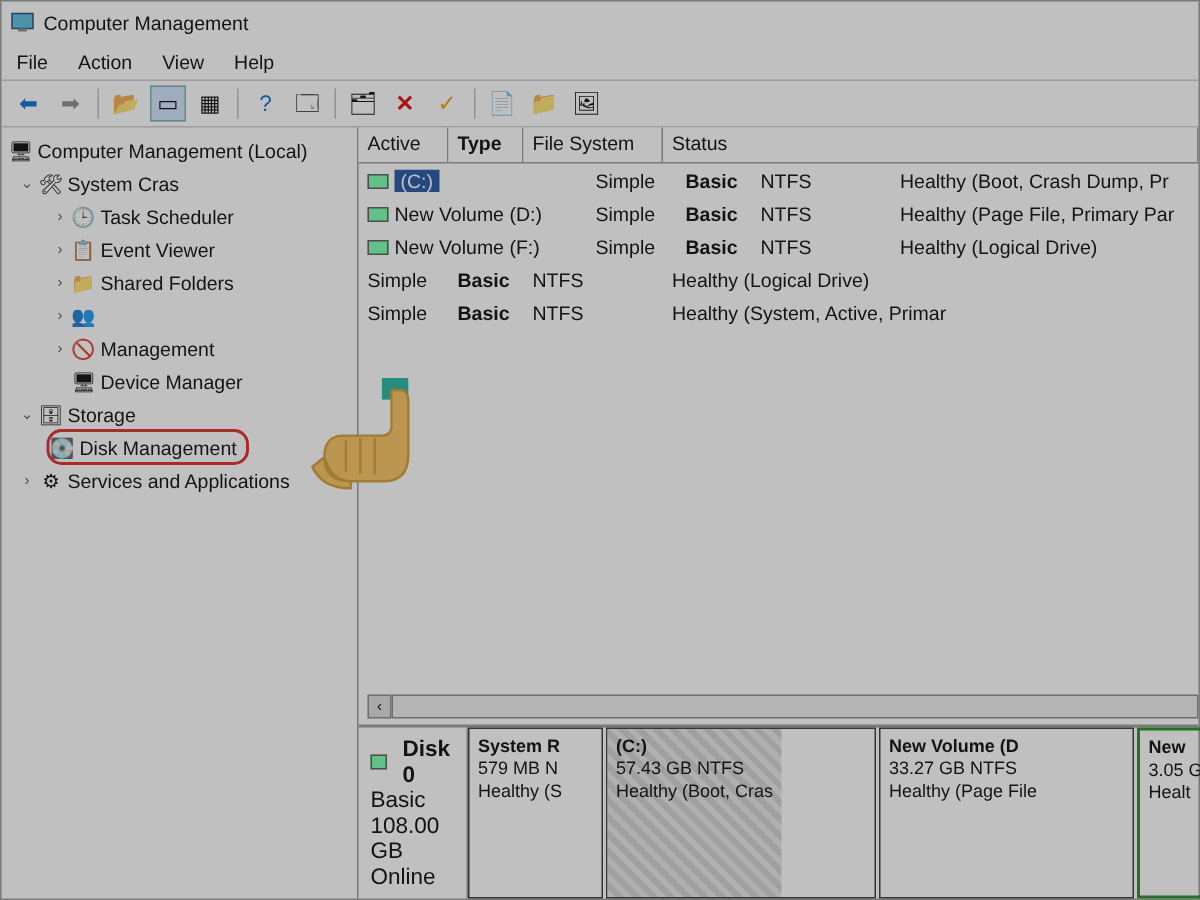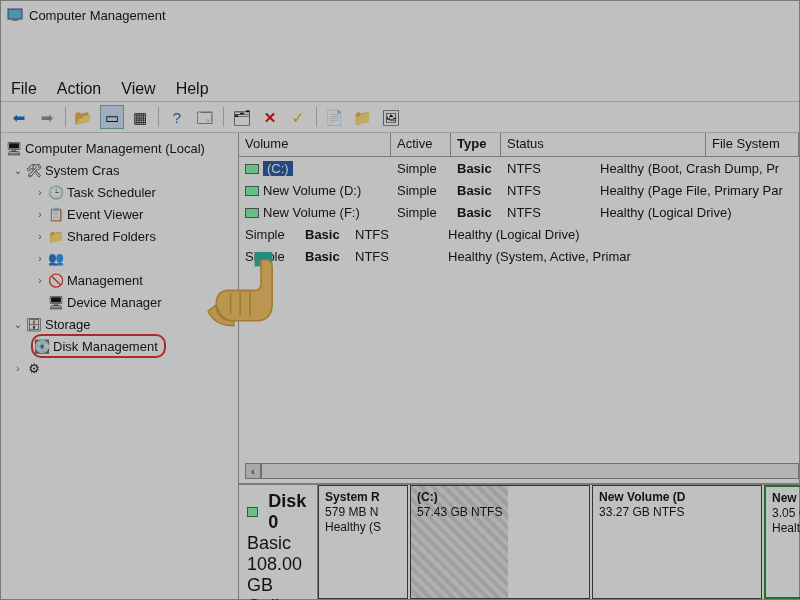--- a/index.html
+++ b/index.html
@@ -6,7 +6,7 @@
 html, body { margin:0; padding:0; width:800px; height:600px; overflow:hidden; background:#fff; }
 .mmc { width:800px; height:600px; display:flex; flex-direction:column; border:1px solid #999; }
 .titlebar { height:28px; display:flex; align-items:center; gap:6px; padding:0 6px; font-size:13px; }
-.menubar { height:24px; display:flex; align-items:center; gap:20px; padding:0 10px; font-size:16px;margin-top:48px; }
+.menubar { height:24px; display:flex; align-items:center; gap:20px; padding:0 10px; font-size:13px; }
 .menubar span { cursor:default; }
 .toolbar { height:32px; display:flex; align-items:center; gap:4px; padding:0 6px; border-top:1px solid #ccc; border-bottom:1px solid #ccc; }
 .toolbar .tbtn { width:24px; height:24px; display:flex; align-items:center; justify-content:center; font-size:15px; line-height:1; }

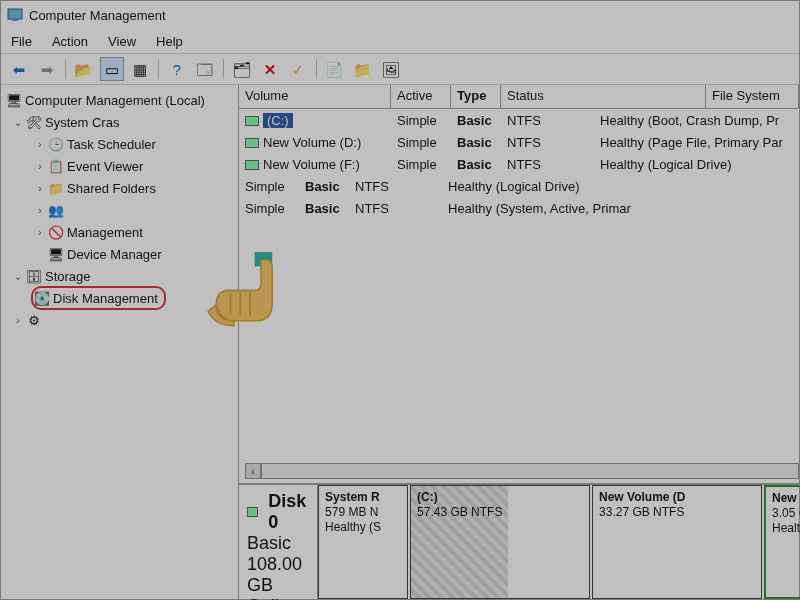--- a/index.html
+++ b/index.html
@@ -153,7 +153,6 @@
 
     <div class="right">
       <div class="grid-hdr">
-        <div class="col c-vol">Volume</div>
         <div class="col c-lay">Active</div>
         <div class="col c-typ">Type</div>
         <div class="col c-st">Status</div>

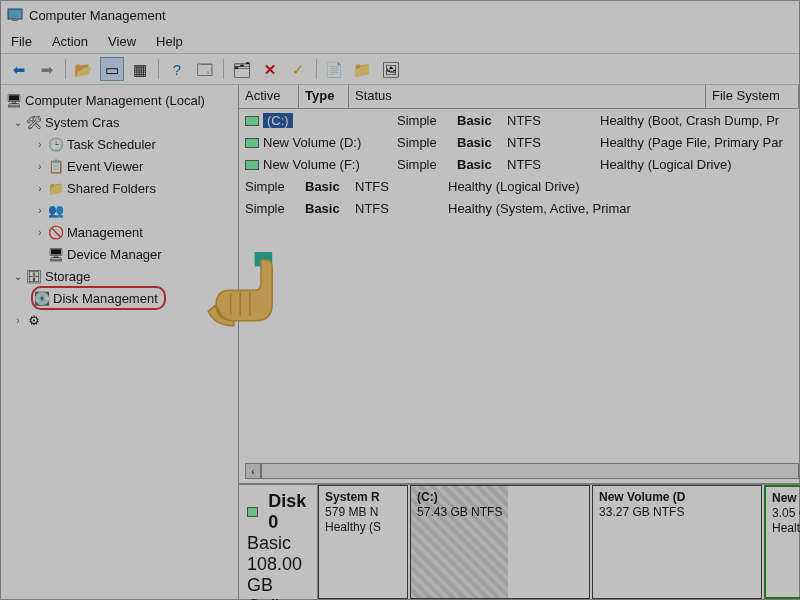--- a/index.html
+++ b/index.html
@@ -155,8 +155,8 @@
       <div class="grid-hdr">
         <div class="col c-lay">Active</div>
         <div class="col c-typ">Type</div>
+        <div class="col c-fs">File System</div>
         <div class="col c-st">Status</div>
-        <div class="col c-fs">File System</div>
       </div>
       <div class="vol-list" id="vol-list">
             <div class="vol-row sel">

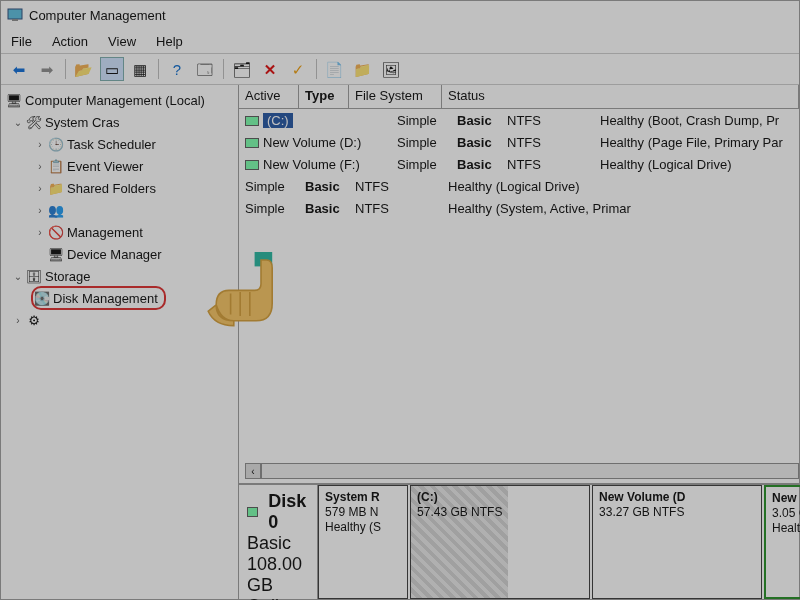--- a/index.html
+++ b/index.html
@@ -148,6 +148,7 @@
       <div class="row ind1">
         <span class="tw">›</span>
         <span class="ic">⚙</span>
+        <span class="lbl">Services and Applications</span>
       </div>
     </div>
 

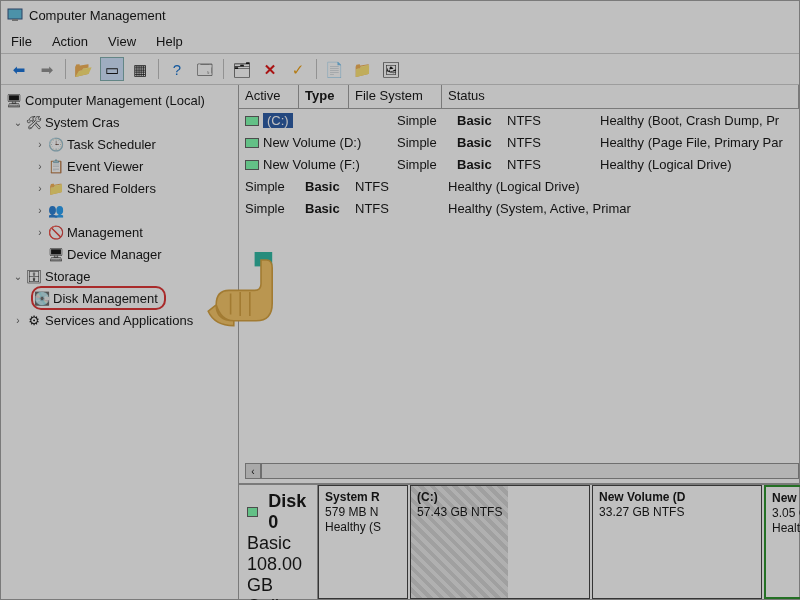--- a/index.html
+++ b/index.html
@@ -39,7 +39,7 @@
 .hscroll .arrow { width:16px; height:16px; border:1px solid #888; background:#ddd; font-size:10px; display:flex; align-items:center; justify-content:center; }
 .hscroll .track { flex:1; height:16px; border:1px solid #888; background:#eee; }
 .disk-map { height:116px; border-top:2px solid #999; display:flex; }
-.disk-info { width:150px; border-right:1px solid #999; padding:6px 8px; font-size:18px; }
+.disk-info { width:150px; border-right:1px solid #999; padding:6px 8px; font-size:15px; }
 .disk-info .dname { font-weight:bold; }
 .parts { flex:1; display:flex; gap:2px; padding:0; }
 .part { border:1px solid #333; display:flex; font-size:12px; }

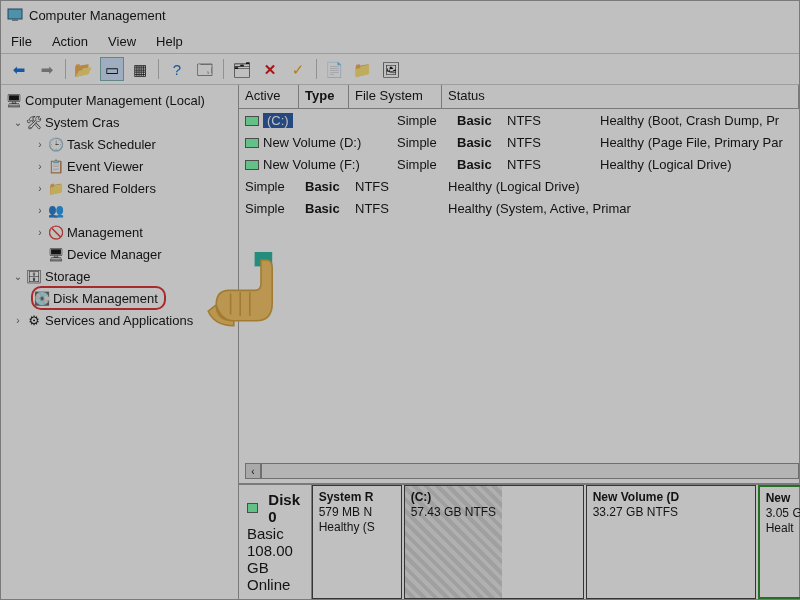--- a/index.html
+++ b/index.html
@@ -224,6 +224,7 @@
                 <div class="pbody">
                   <div class="pn">(C:)</div>
                   <div>57.43 GB NTFS</div>
+                  <div>Healthy (Boot, Cras</div>
                 </div>
               </div>
               <div class="part" style="width: 170px;">

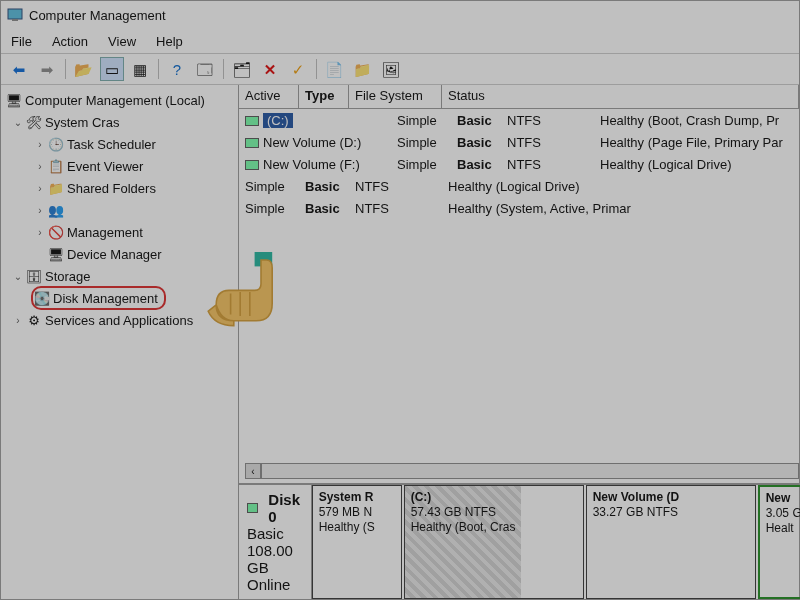--- a/index.html
+++ b/index.html
@@ -232,6 +232,7 @@
                 <div class="pbody">
                   <div class="pn">New Volume  (D</div>
                   <div>33.27 GB NTFS</div>
+                  <div>Healthy (Page File</div>
                 </div>
               </div>
               <div class="part green" style="width: 60px;">

